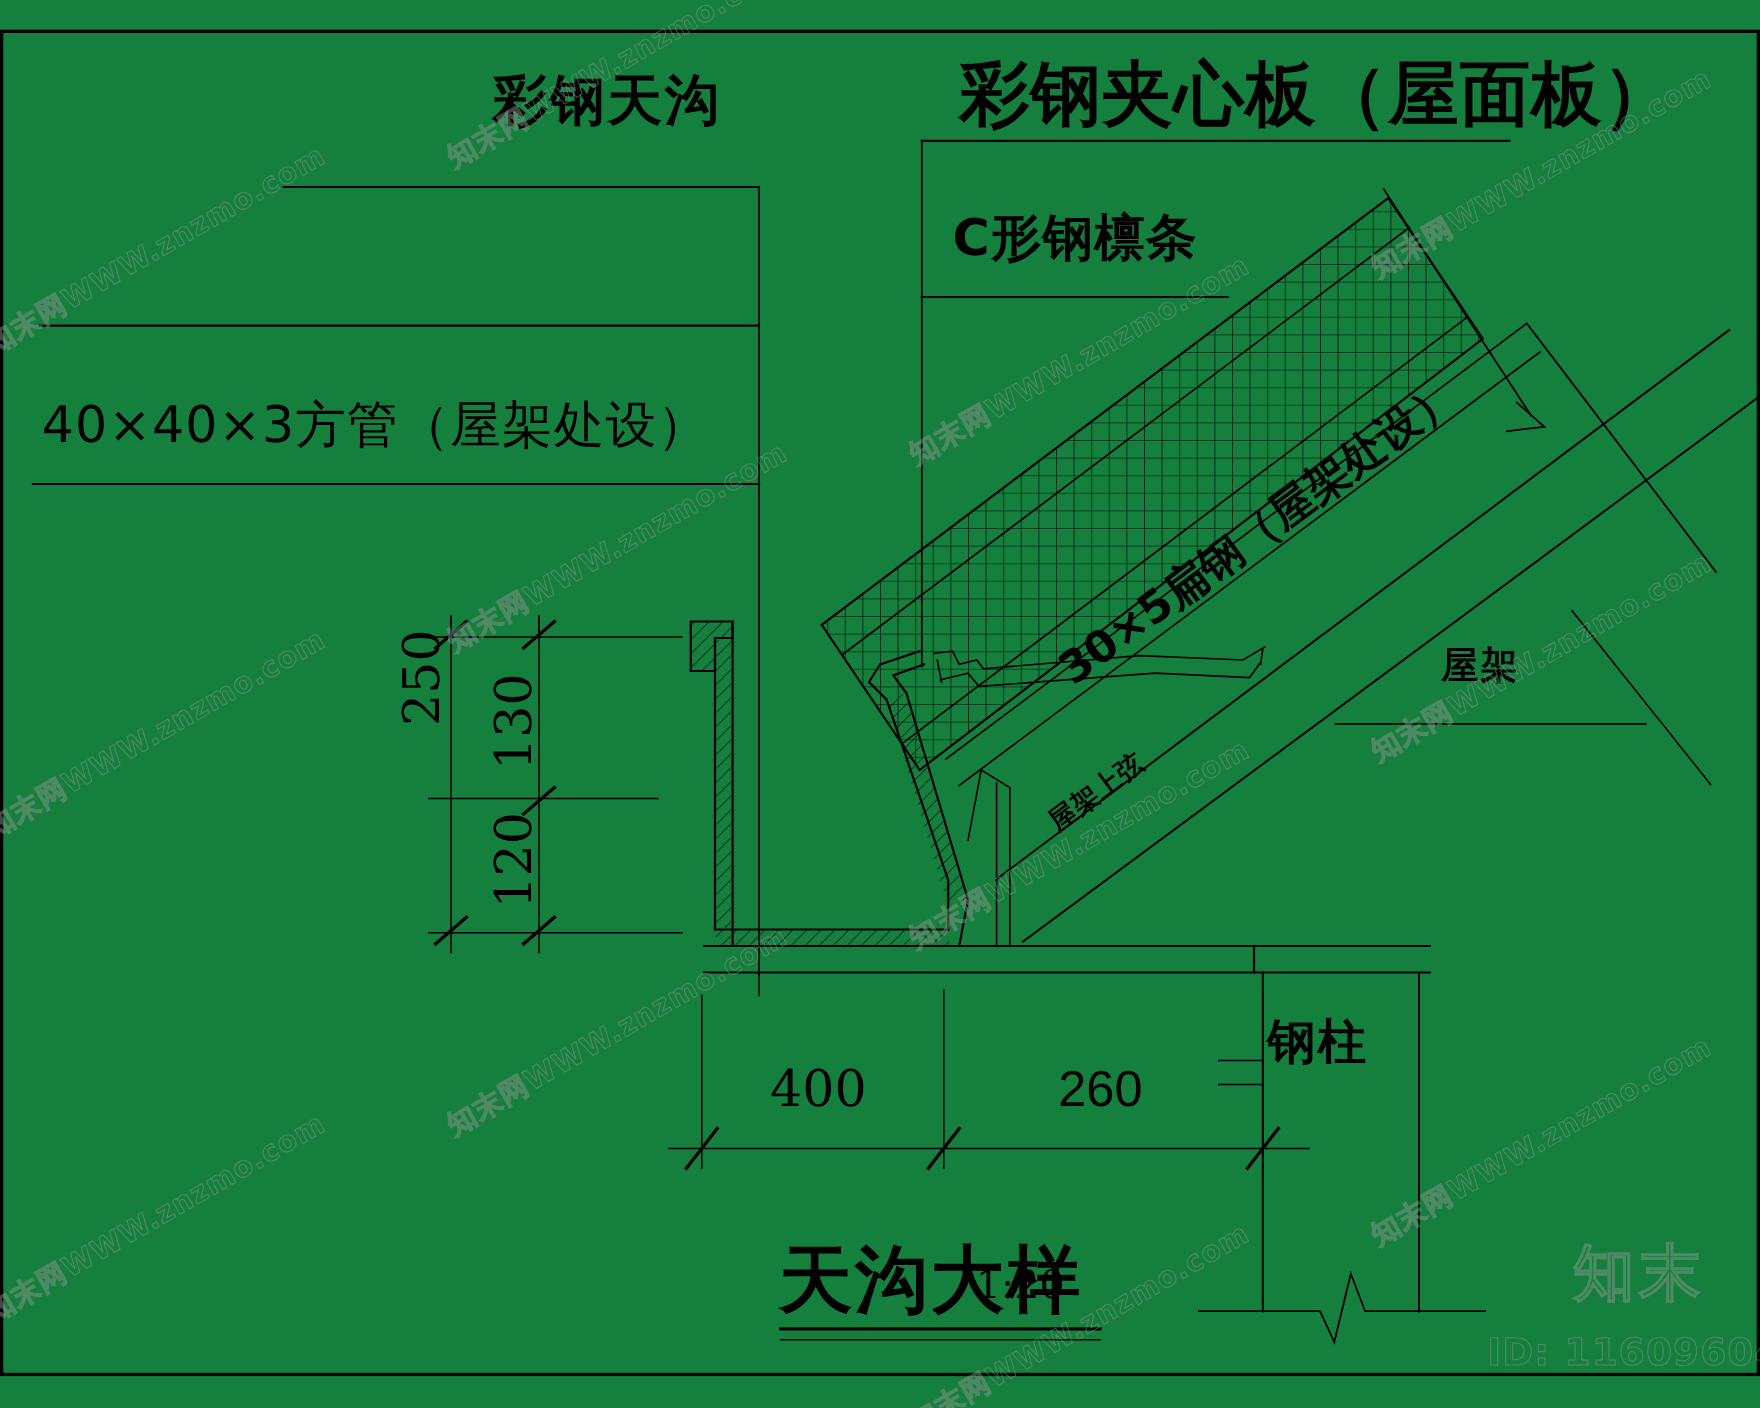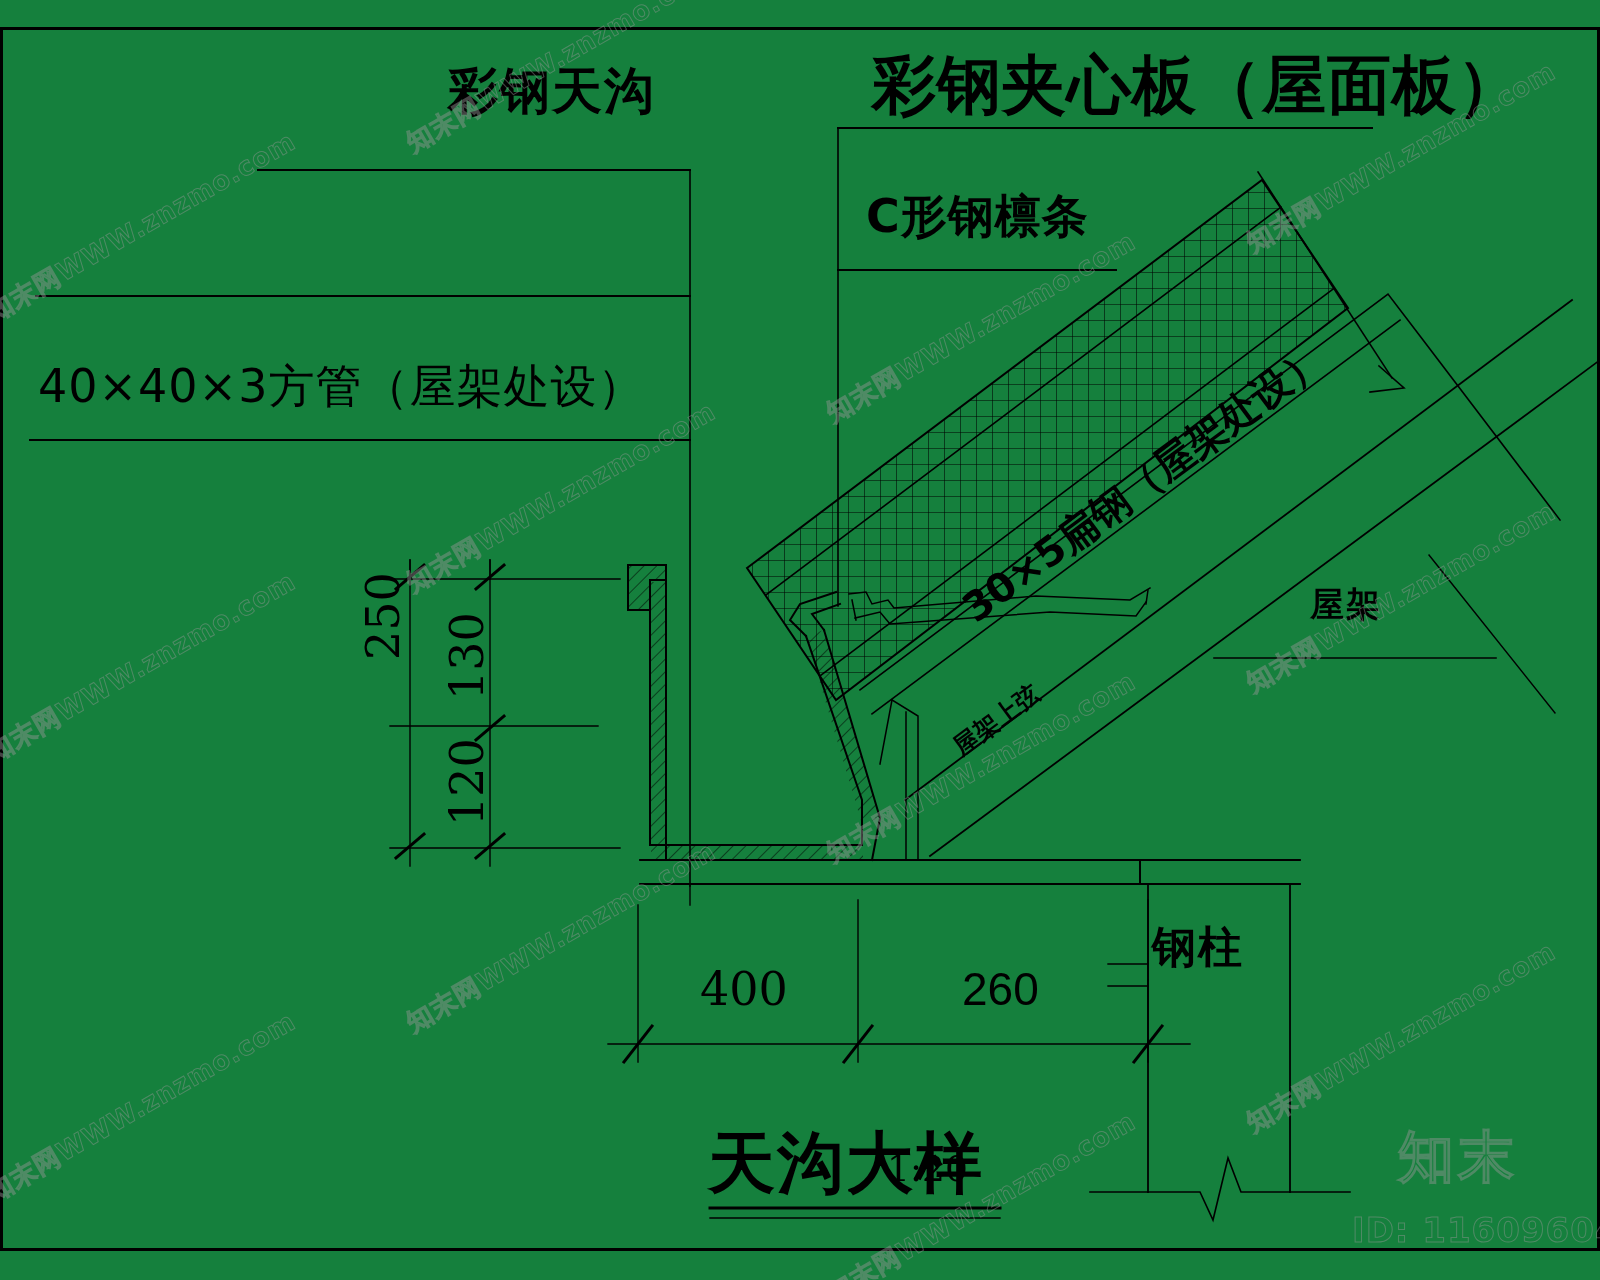--- a/index.html
+++ b/index.html
@@ -15,7 +15,7 @@
       font-family:"DejaVu Sans","Liberation Sans",sans-serif;font-weight:700;}
   .wm-diag{transform:rotate(-30deg);transform-origin:left top;
            font-size:26px;letter-spacing:1px;}
-  .wm-big{font-size:56px;letter-spacing:4px;}
+  .wm-big{font-size:56px;letter-spacing:4px;margin-left:32px;}
   .wm-id{font-size:34px;letter-spacing:1px;}
 </style>
 </head>

